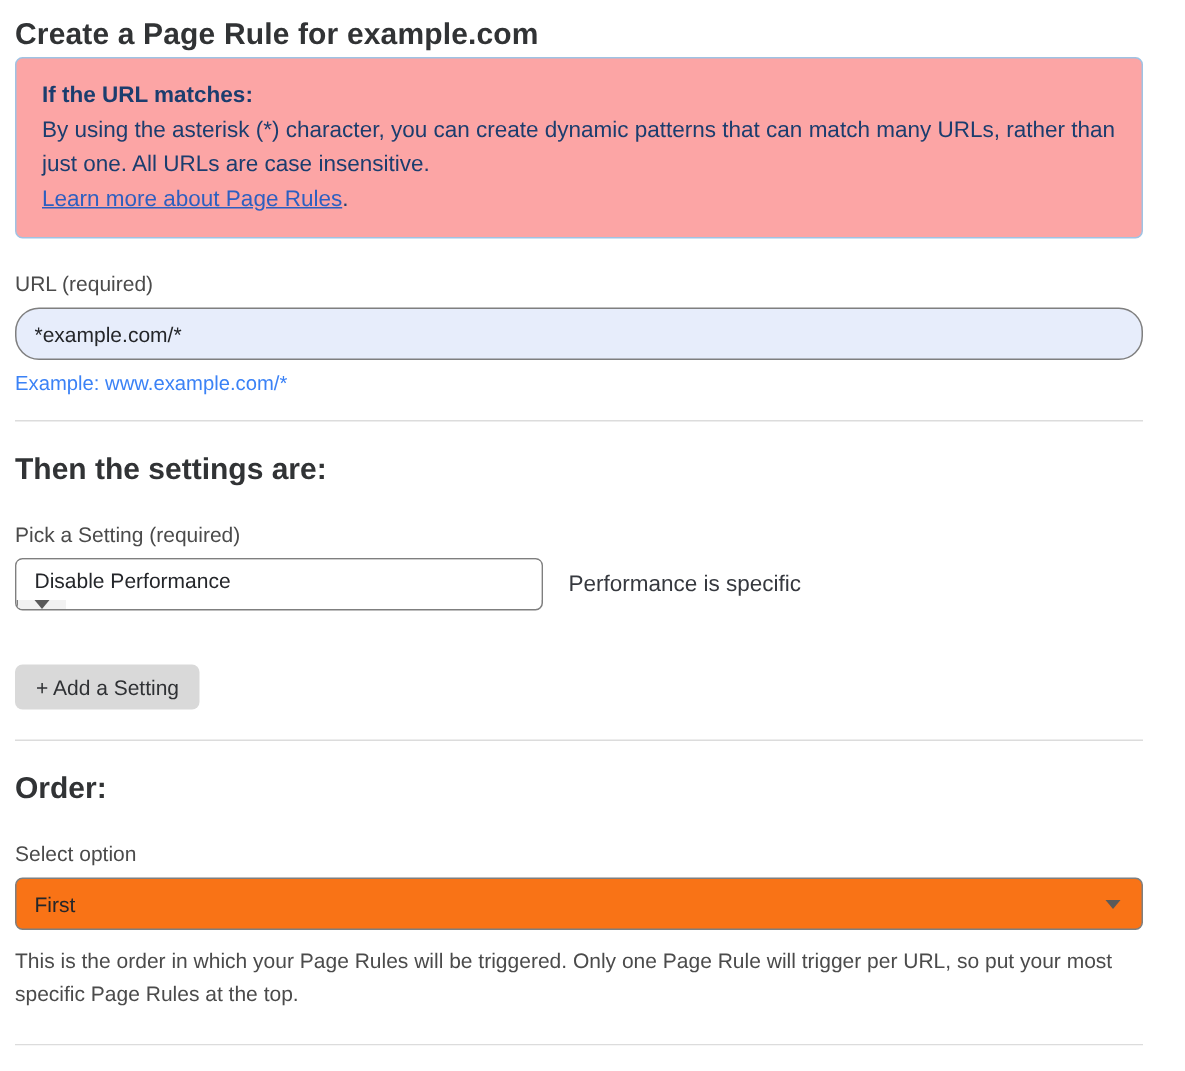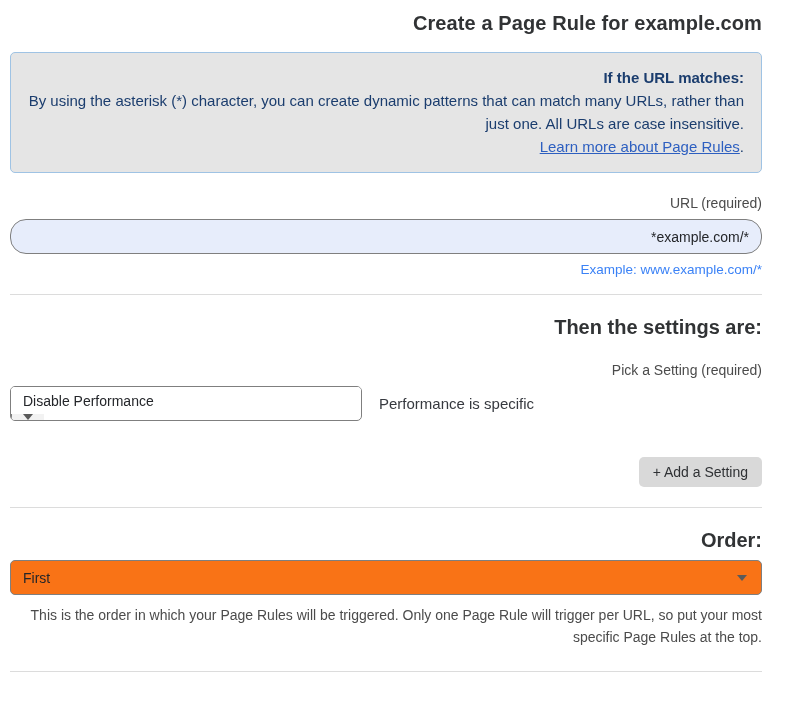--- a/index.html
+++ b/index.html
@@ -2,7 +2,7 @@
 <html><head>
 <meta charset="utf-8">
 <style>
-  * { box-sizing: border-box; margin: 0; padding: 0; text-align: right; }
+  * { box-sizing: border-box; margin: 0; padding: 0; }
   html, body { background: #ffffff; }
   body {
     font-family: "Liberation Sans", "DejaVu Sans", sans-serif;

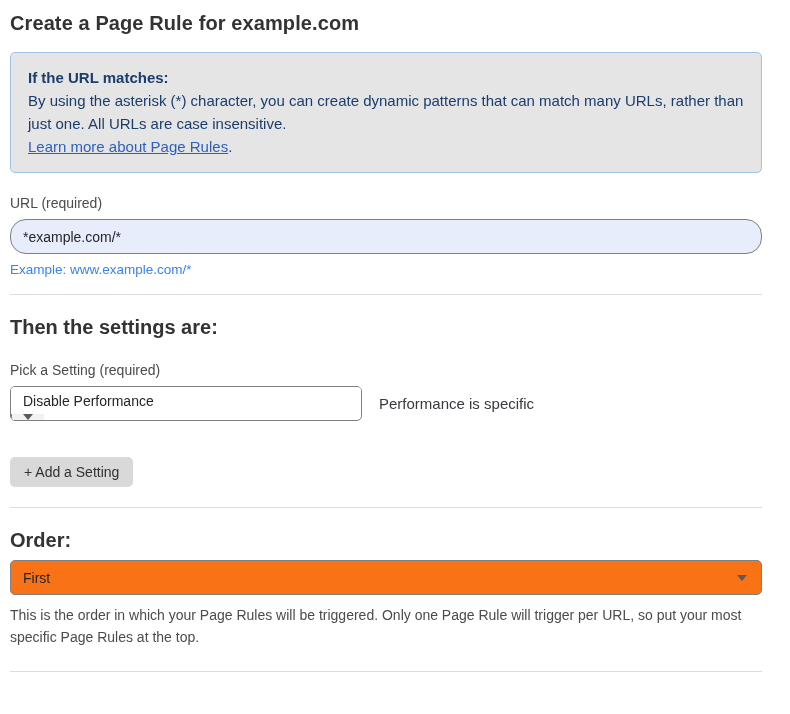--- a/index.html
+++ b/index.html
@@ -21,8 +21,8 @@
     letter-spacing: 0.1px;
   }
   .info-box {
-    margin-top: 17px;
-    background: #e5e5e5;
+    margin-top: 3px;
+    background: #fca5a5;
     border: 1px solid #9fc3e4;
     border-radius: 5px;
     padding: 13px 17px 14px 17px;

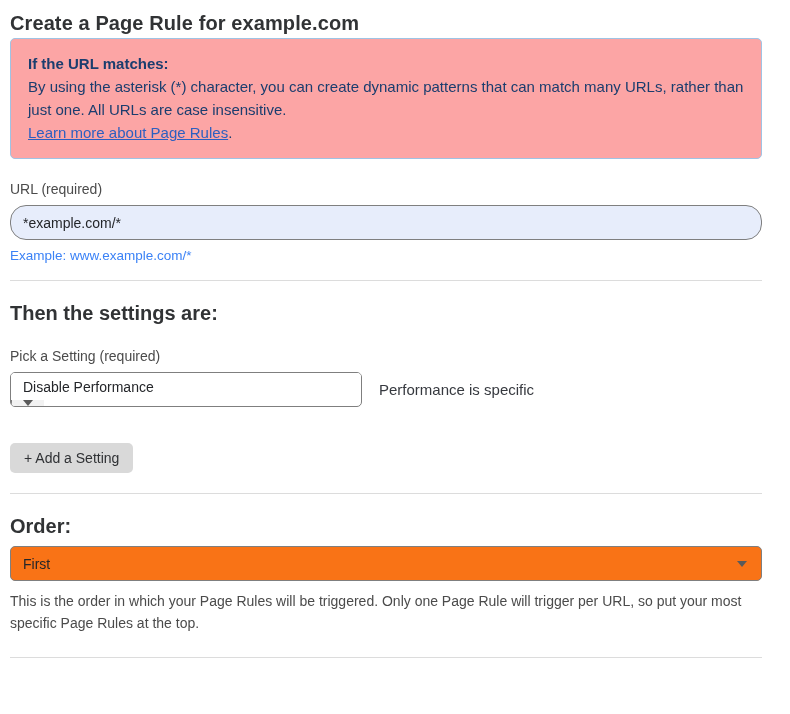--- a/index.html
+++ b/index.html
@@ -212,6 +212,7 @@
 
   <div class="section-heading">Order:</div>
 
+  <div class="small-label">Select option</div>
 
   <div class="select-box">
     <span>First</span>

